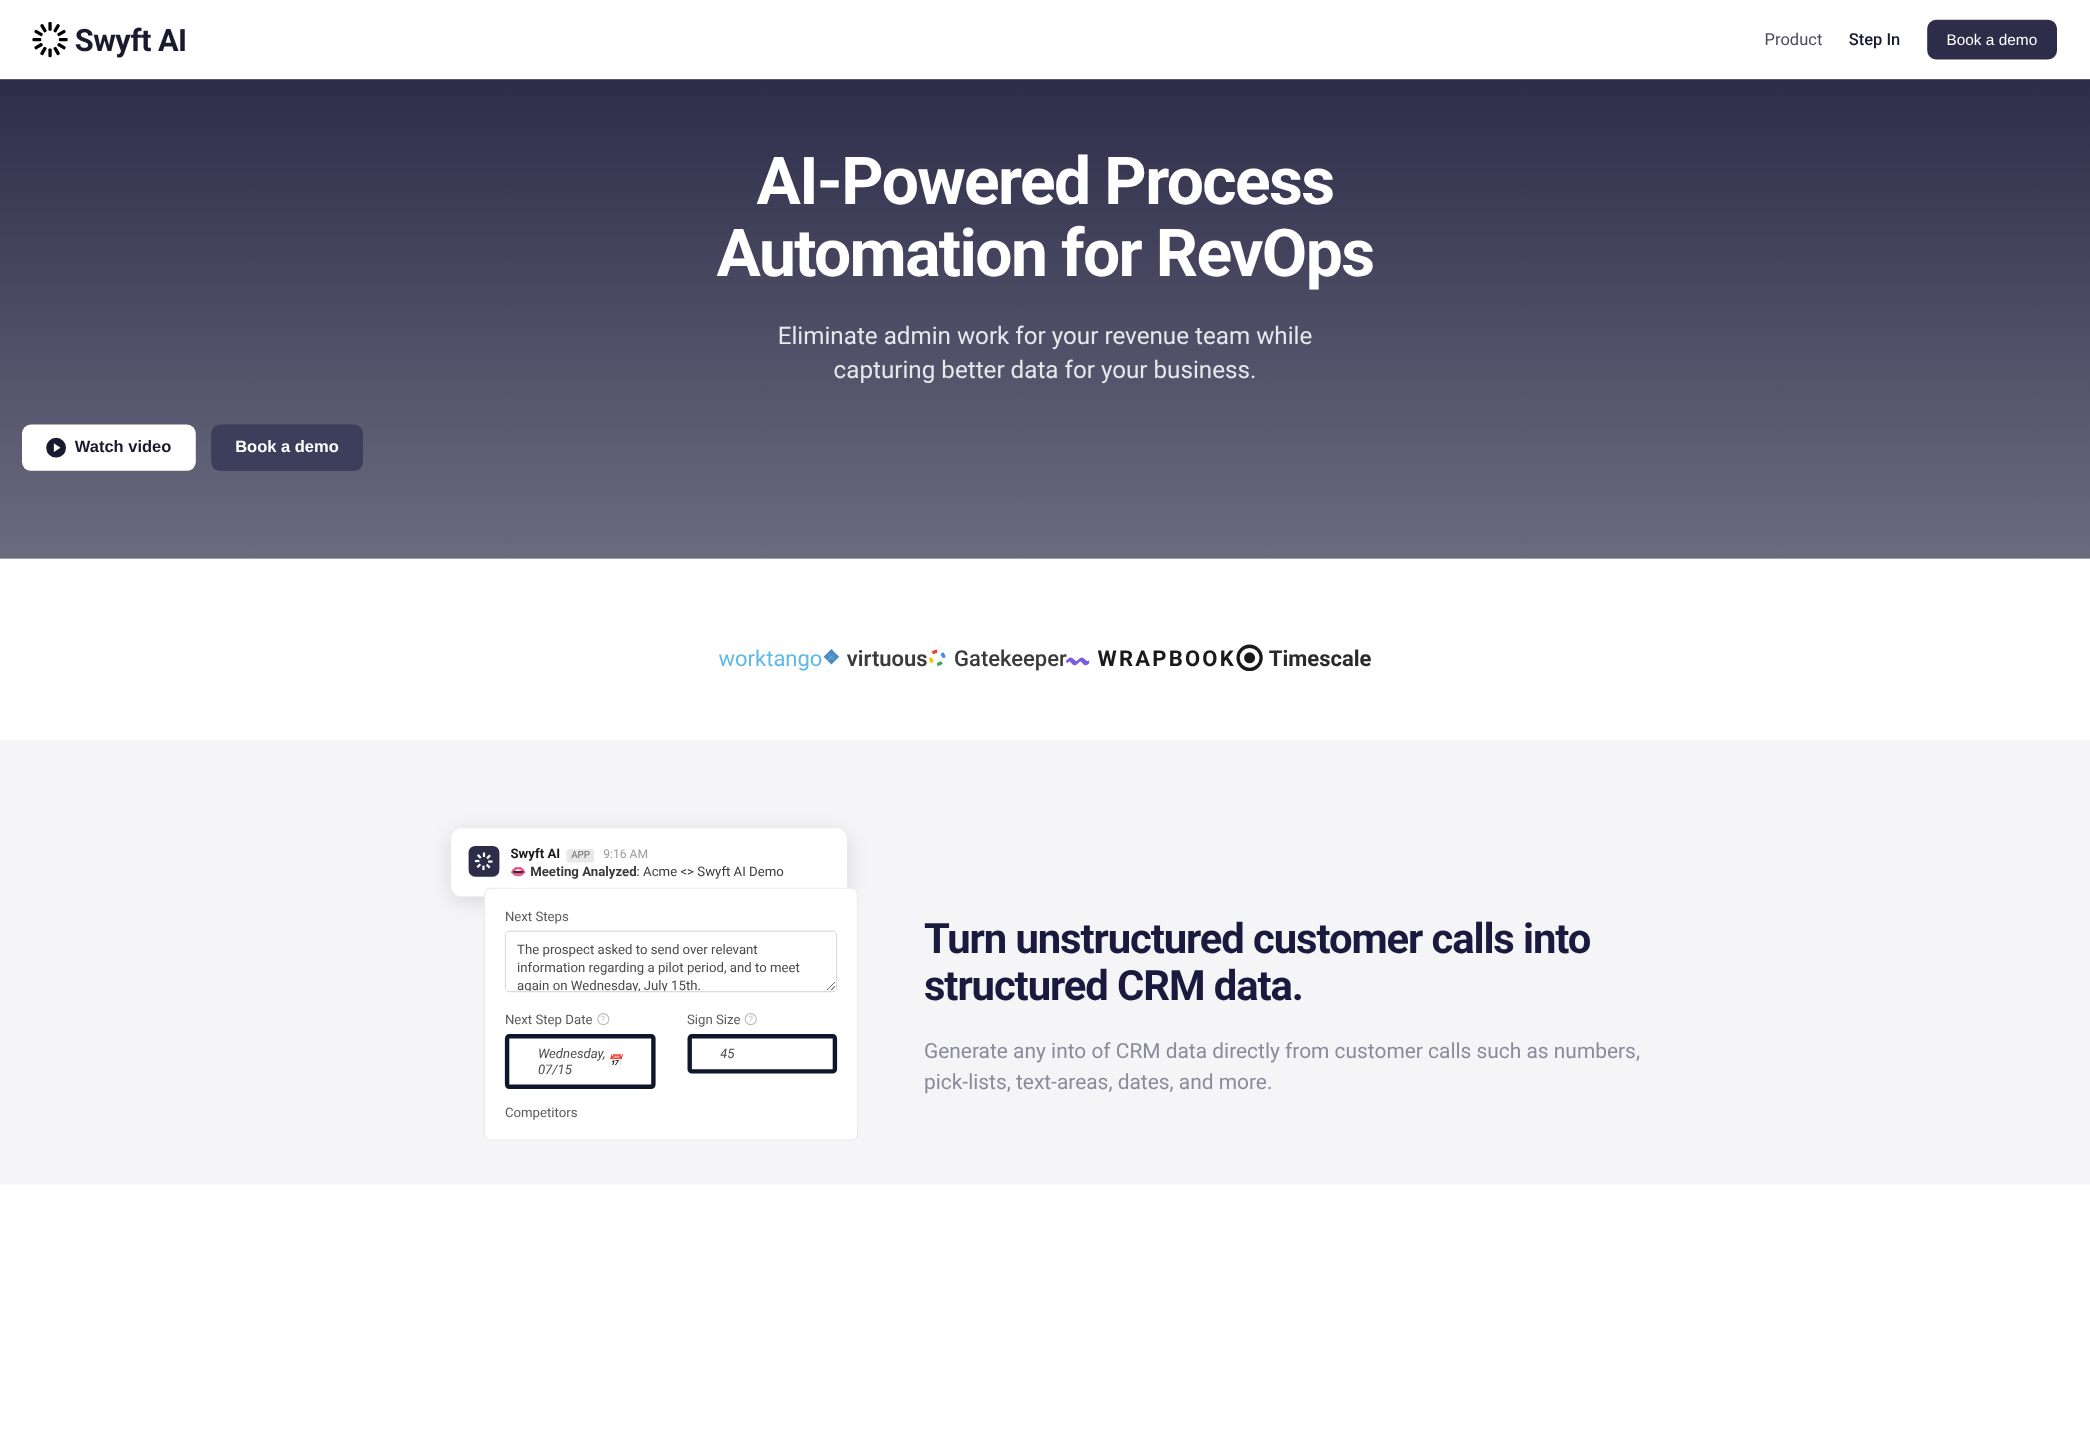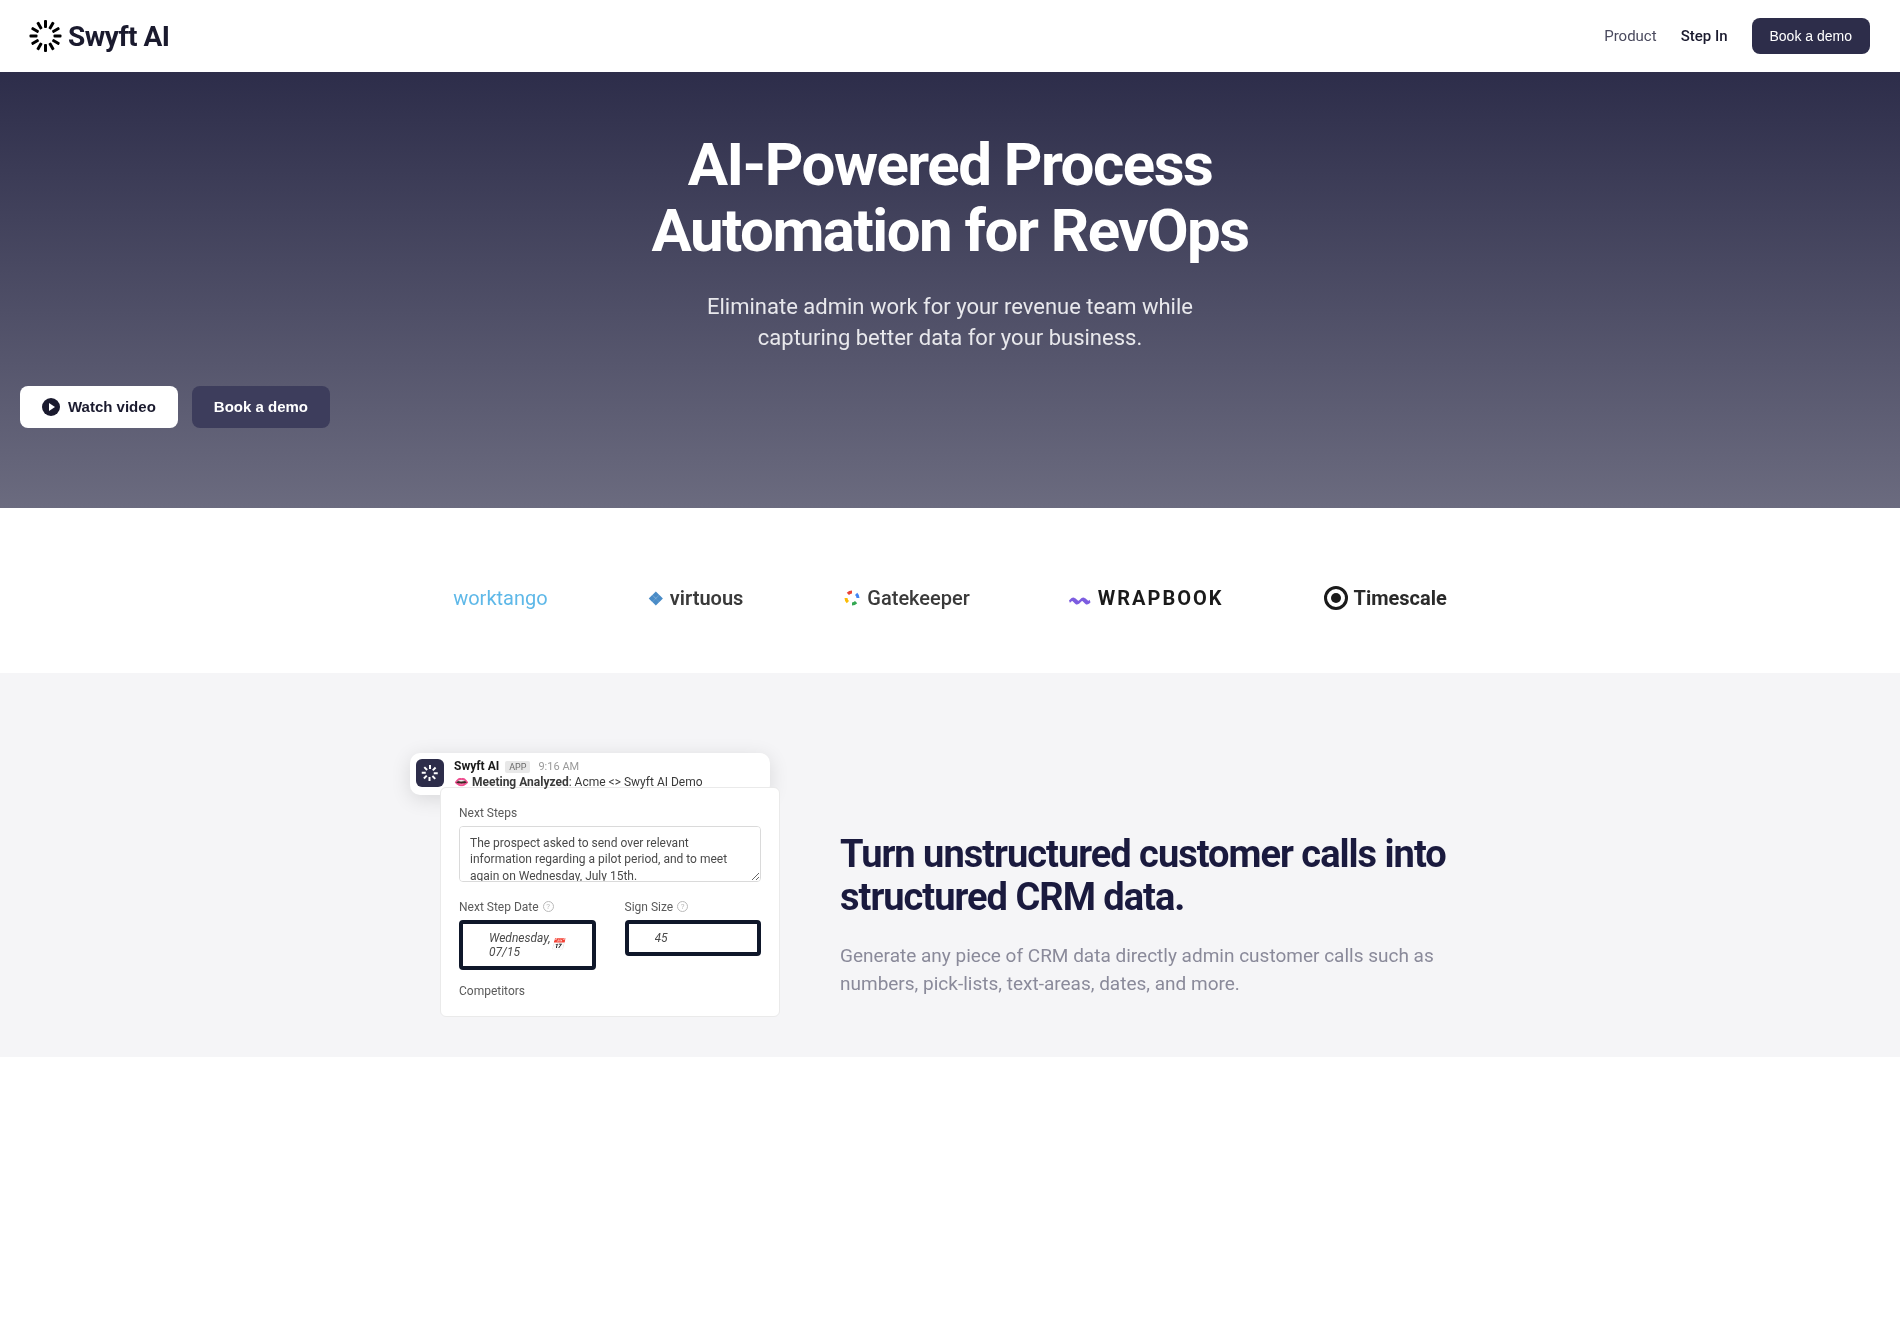--- a/index.html
+++ b/index.html
@@ -28,7 +28,7 @@
 
 .trusted { text-align: center; padding: 40px 20px 60px; background: #fff; }
 .trusted h2 { font-size: 26px; font-weight: 700; color: #1a1a3e; letter-spacing: -0.5px; }
-.logos { display: flex; justify-content: center; gap: 100px; margin-top: 36px; align-items: center; }
+.logos { display: flex; justify-content: center; margin-top: 36px; align-items: center; }
 .logo-item { font-size: 20px; font-weight: 600; display: flex; align-items: center; gap: 6px; }
 .worktango { color: #5eb8e8; font-weight: 400; }
 .virtuous { color: #3a3a3a; }

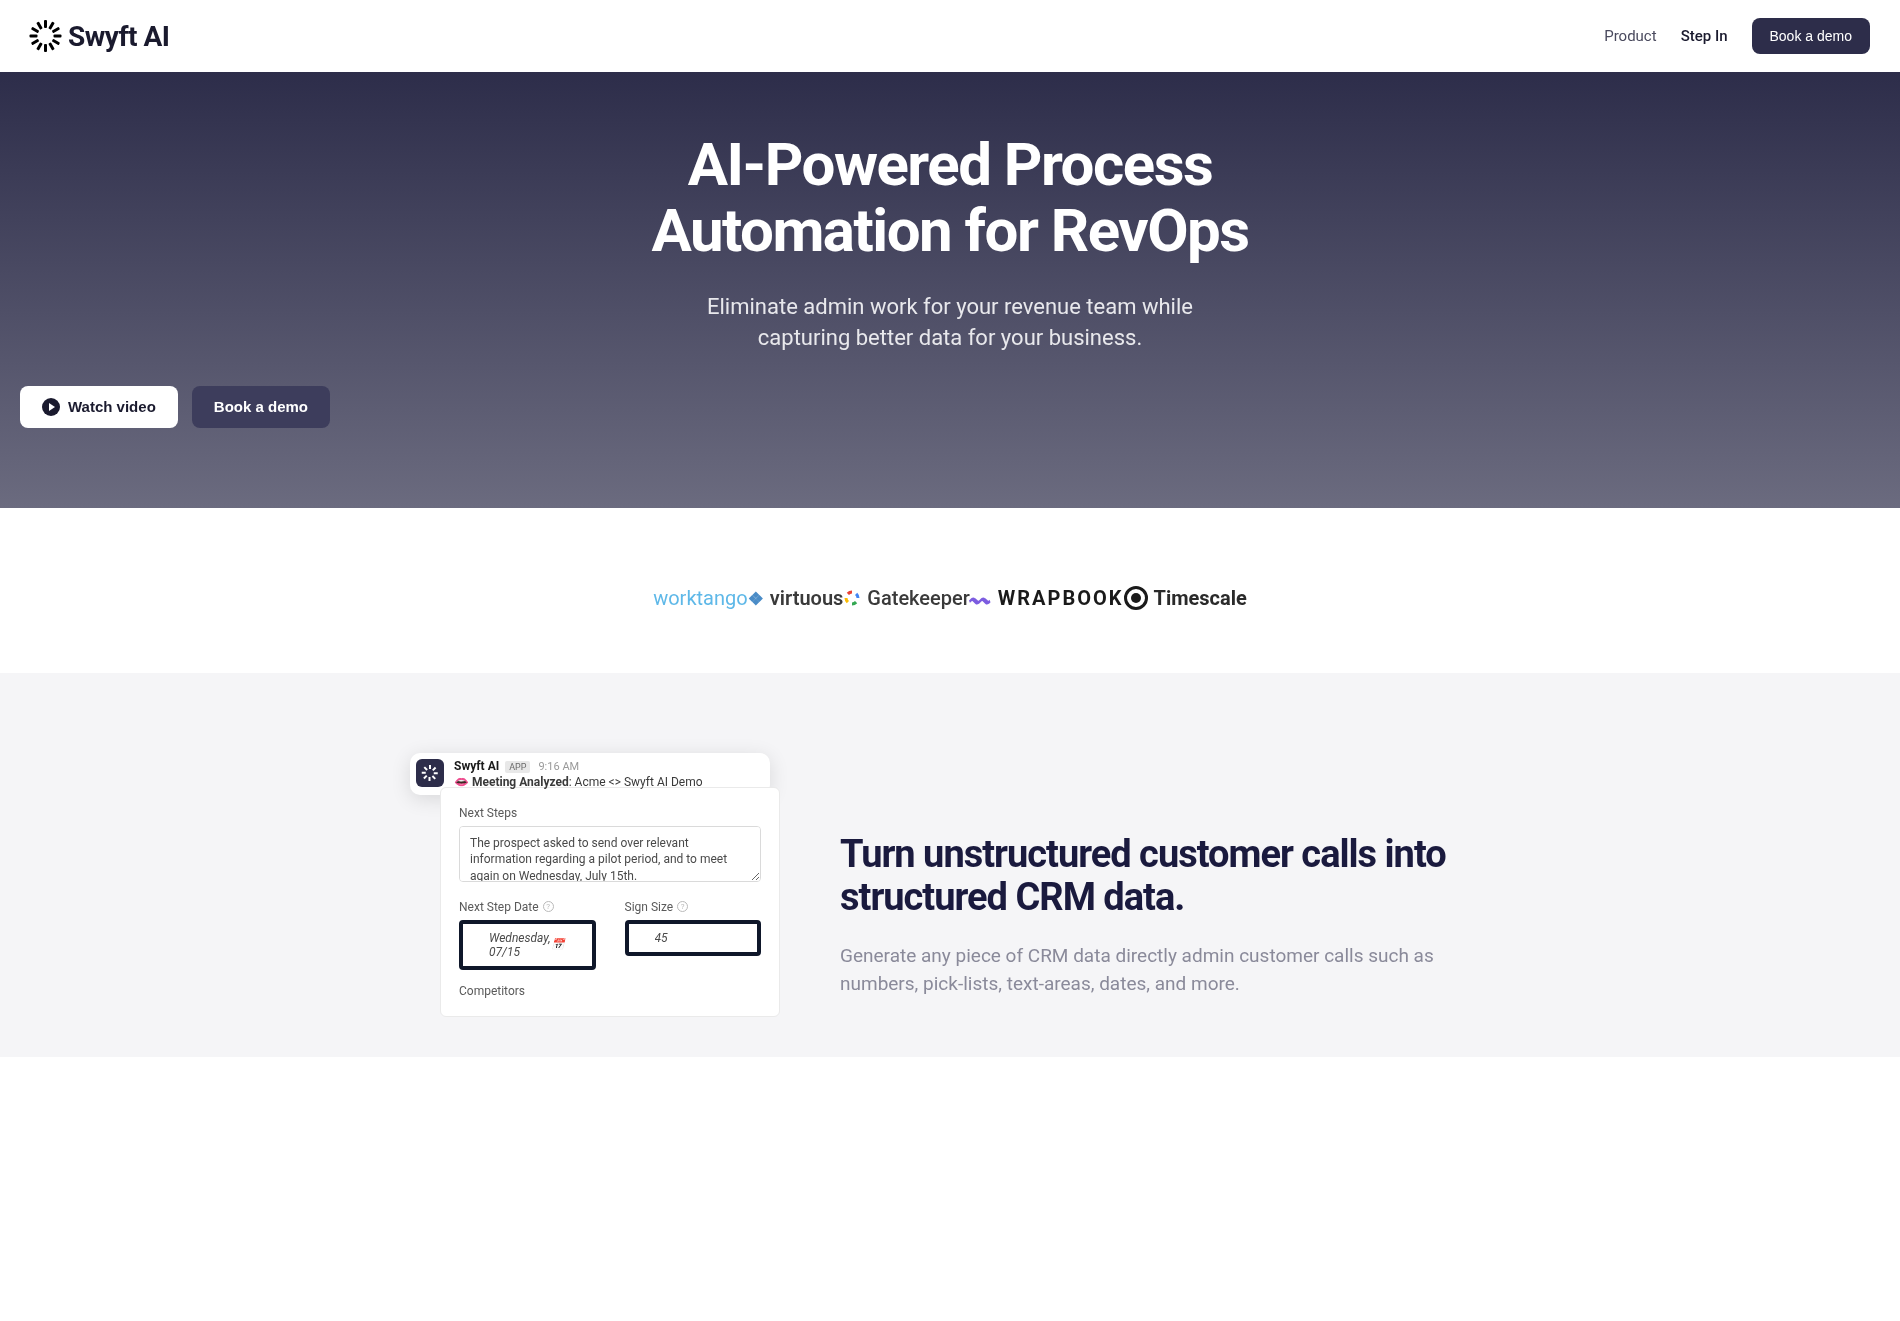--- a/index.html
+++ b/index.html
@@ -51,7 +51,7 @@
 
 
 .slack-card { background: #fff; border-radius: 10px; box-shadow: 0 4px 20px rgba(0,0,0,0.12); width: 360px; margin-left: 10px; }
-.slack-header { padding: 6px; display: flex; gap: 10px; align-items: flex-start; border-bottom: 0; }
+.slack-header { padding: 16px; display: flex; gap: 10px; align-items: flex-start; border-bottom: 0; }
 .slack-avatar { width: 28px; height: 28px; background: #2d2d4a; border-radius: 6px; display: flex; align-items: center; justify-content: center; flex-shrink: 0; }
 .slack-avatar-inner { width: 16px; height: 16px; position: relative; }
 .slack-avatar-inner span { position: absolute; width: 1.5px; height: 4px; background: #fff; left: 7px; top: 0; transform-origin: 0.75px 8px; }

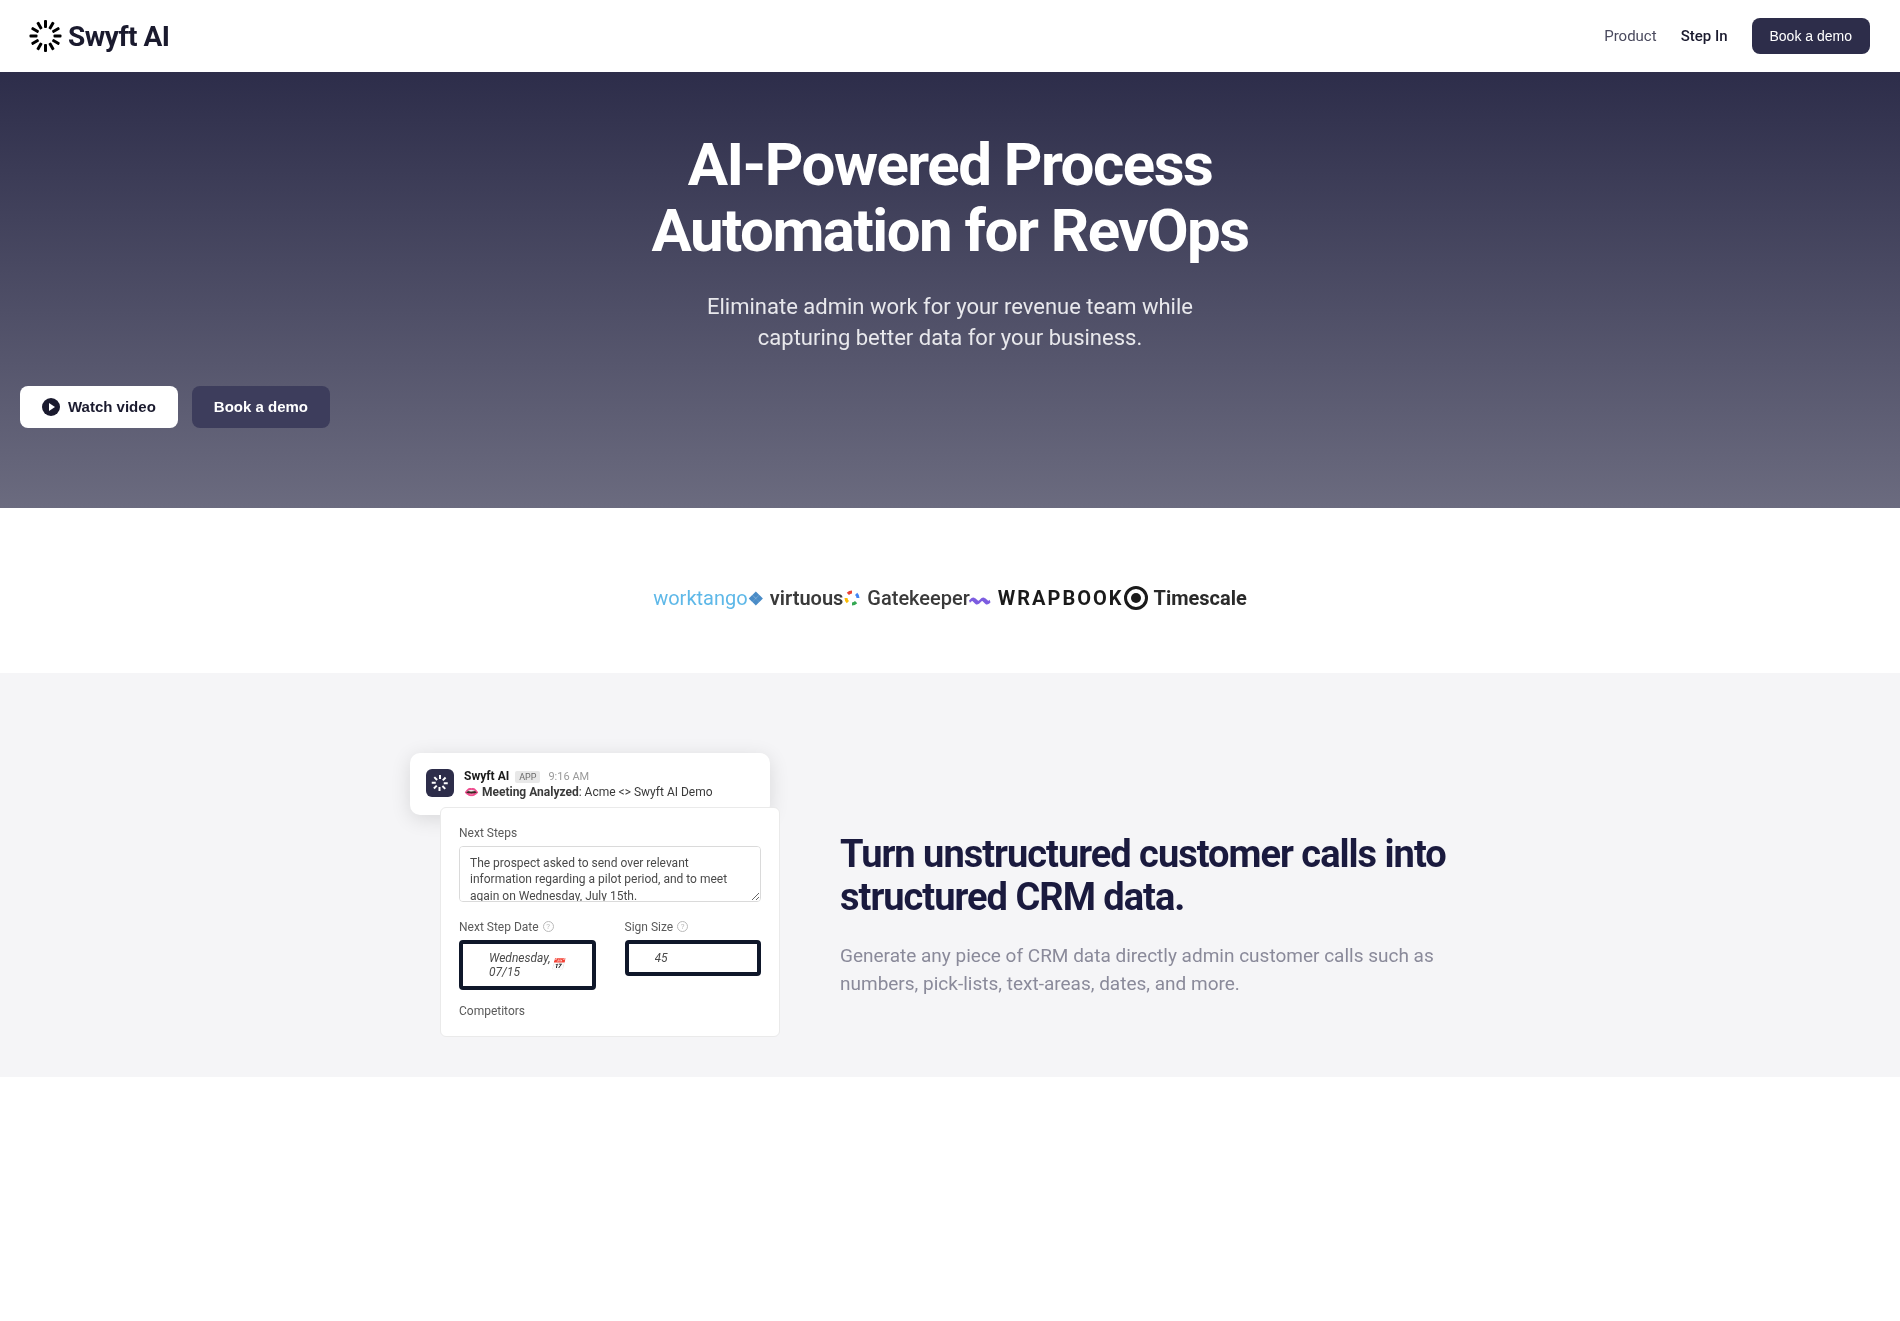--- a/index.html
+++ b/index.html
@@ -206,7 +206,7 @@
     </div>
     <div class="feature-right">
       <h2>Turn unstructured customer calls into structured CRM data.</h2>
-      <p>Generate any piece of CRM data directly admin customer calls such as numbers, pick-lists, text-areas, dates, and more.</p>
+      <p>Generate any into of CRM data directly from customer calls such as numbers, pick-lists, text-areas, dates, and more.</p>
     </div>
   </div>
 </div>

